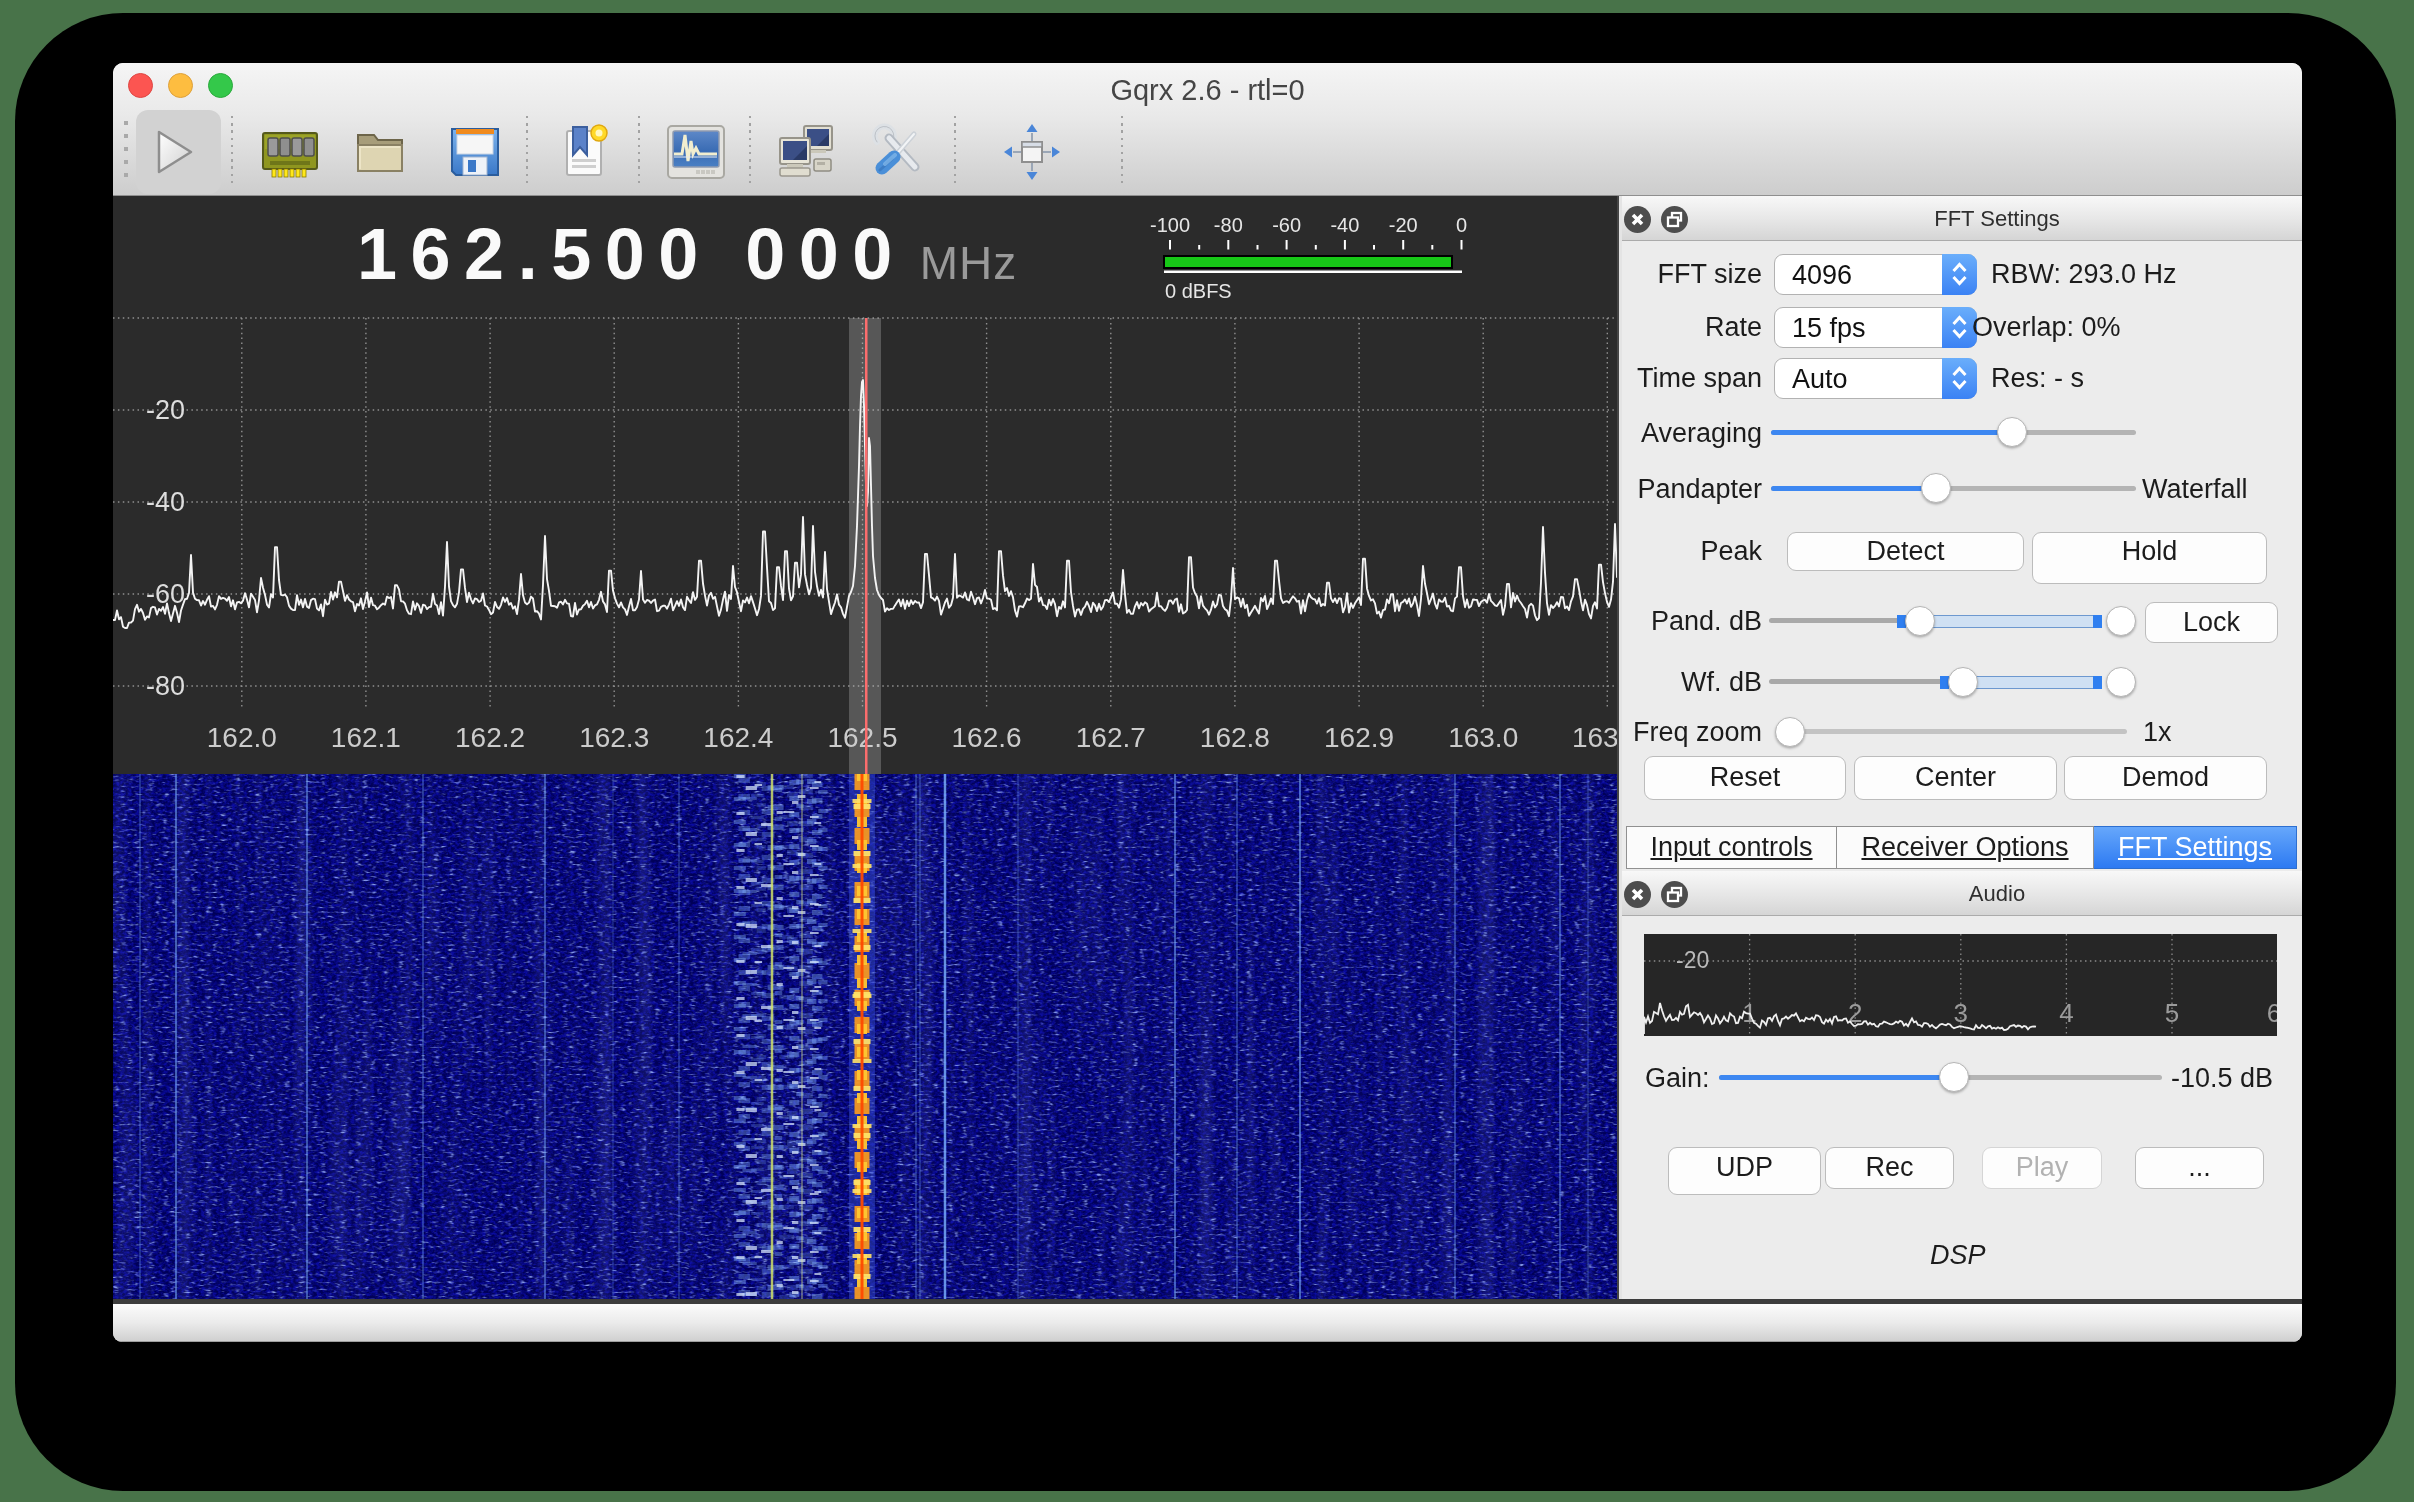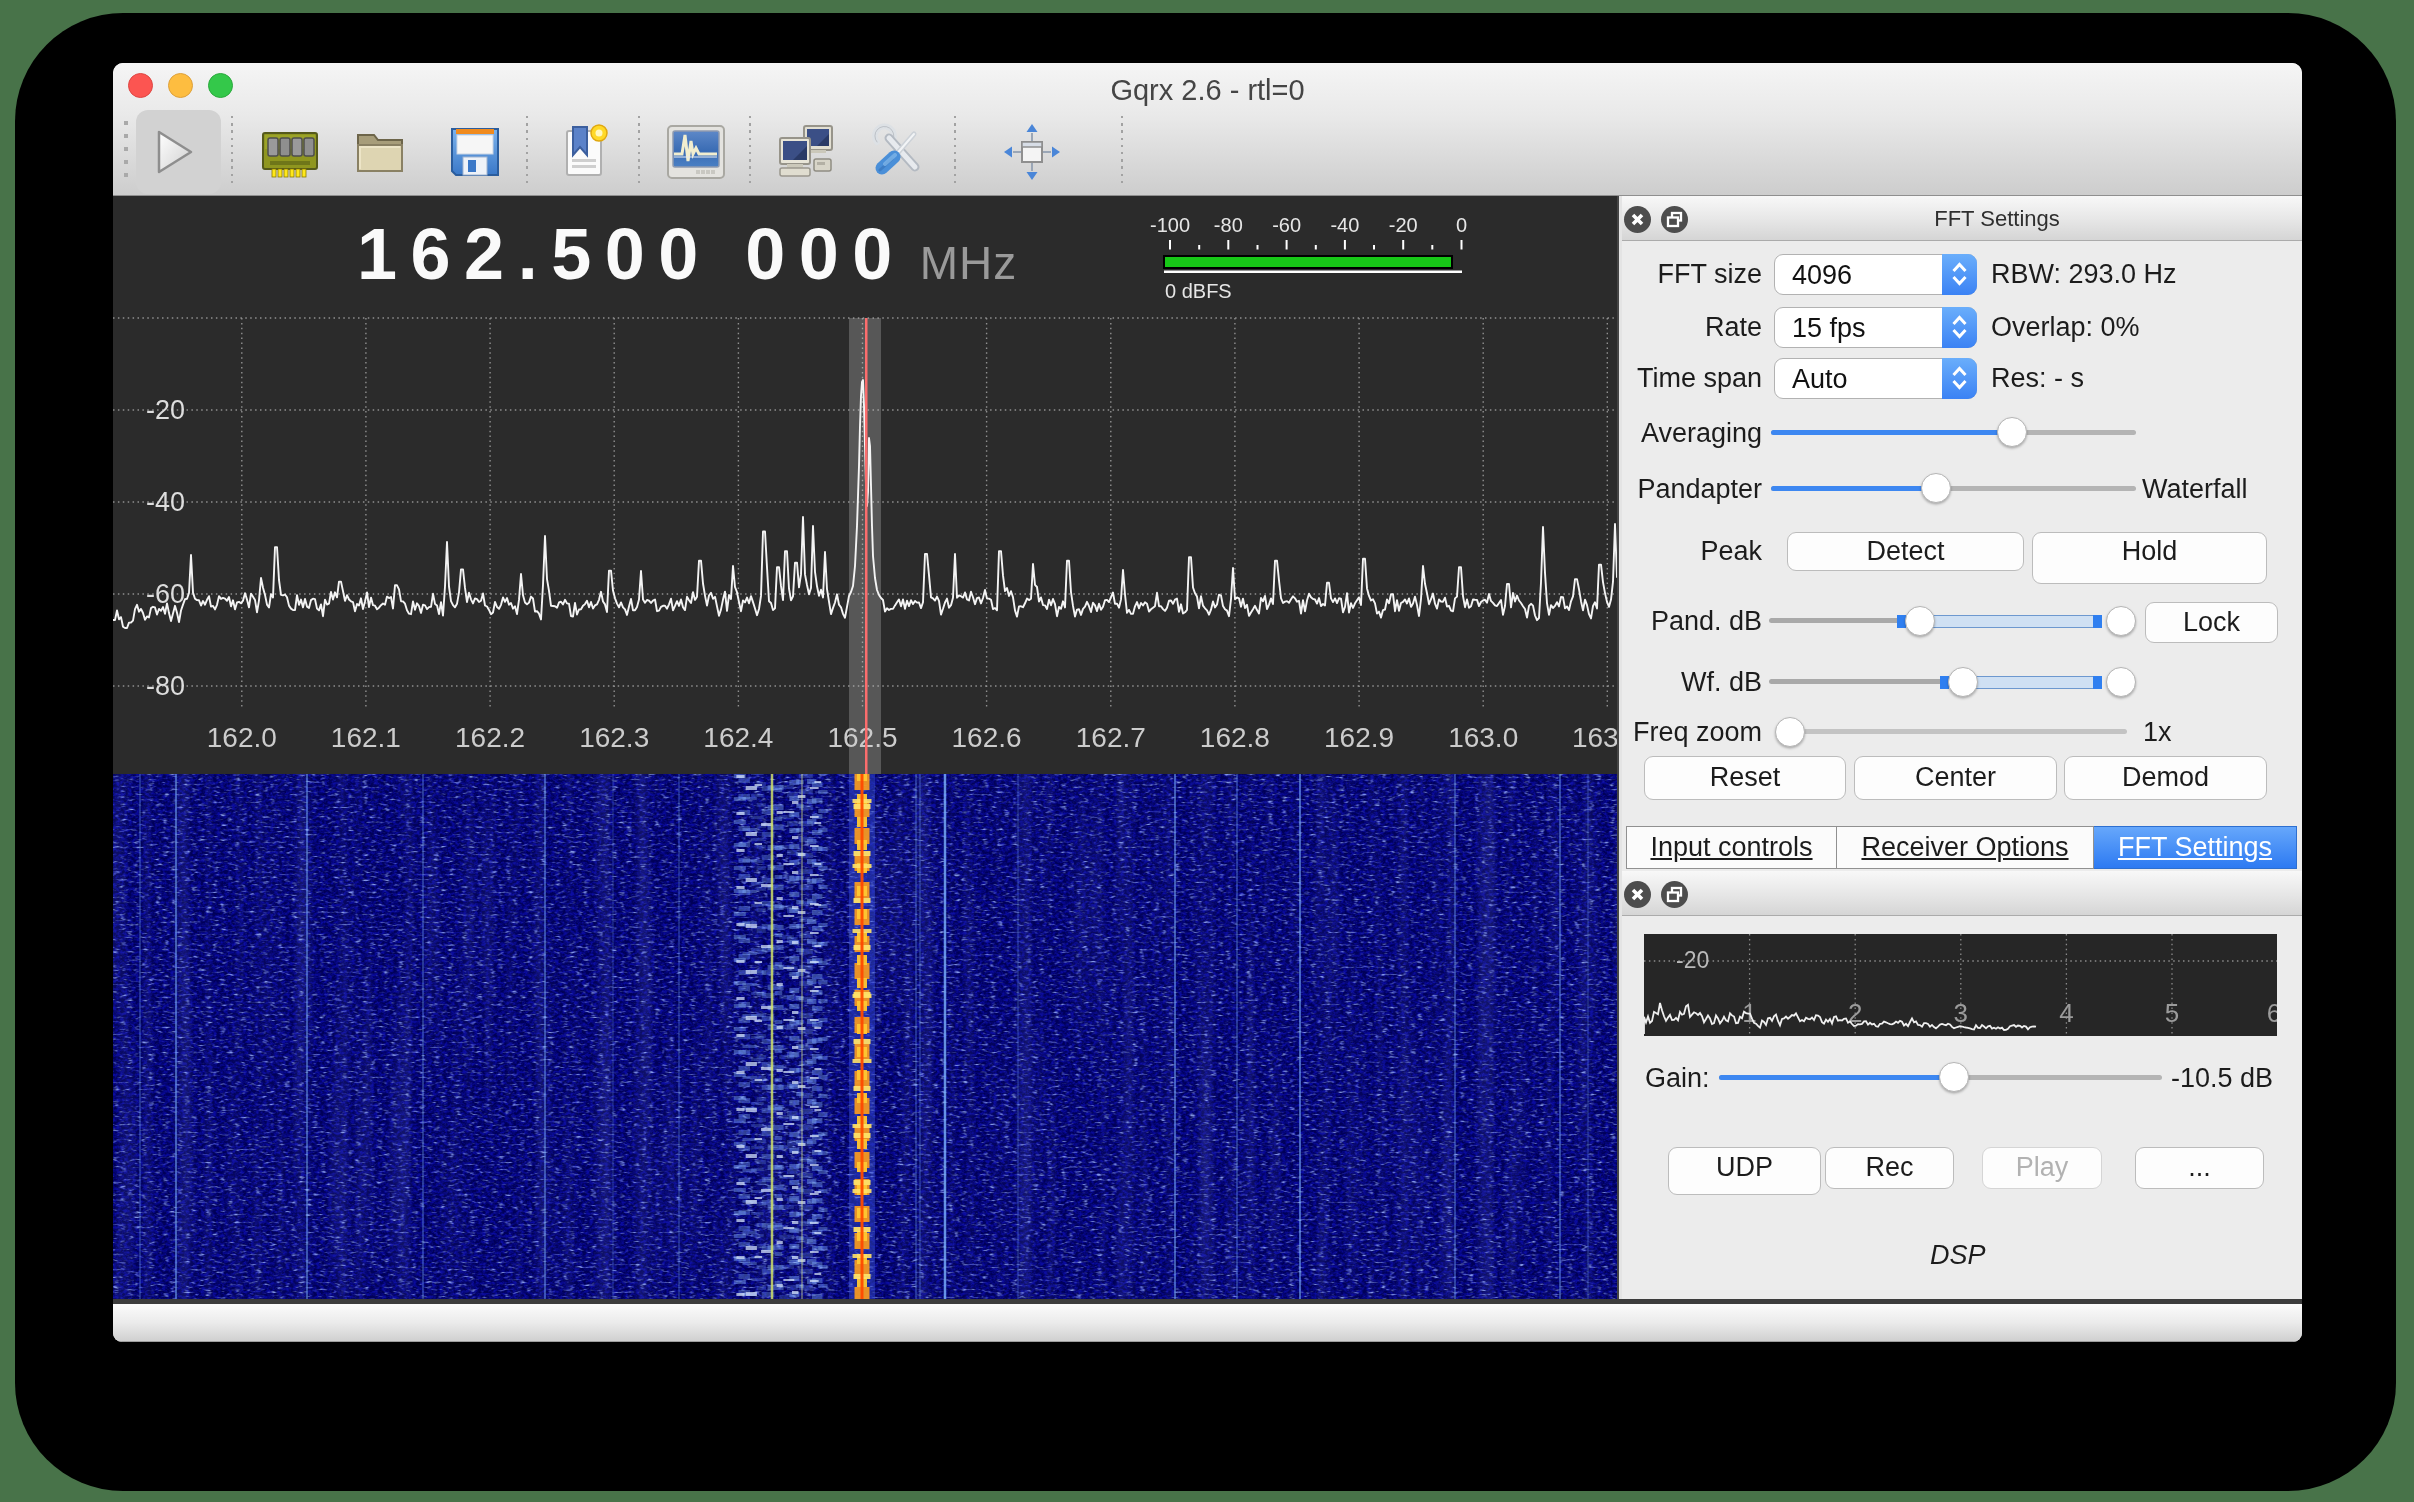--- a/index.html
+++ b/index.html
@@ -355,7 +355,7 @@
           </svg>
         </span>
       </div>
-<div class="abs" style="left:369px;top:116px">Overlap: 0%</div>
+<div class="abs" style="left:350px;top:116px">Overlap: 0%</div>
 <div class="abs lbl" style="left:-100px;top:167px">Time span</div>
 <div class="abs combo" style="top:162px">
         <span class="val">Auto</span>

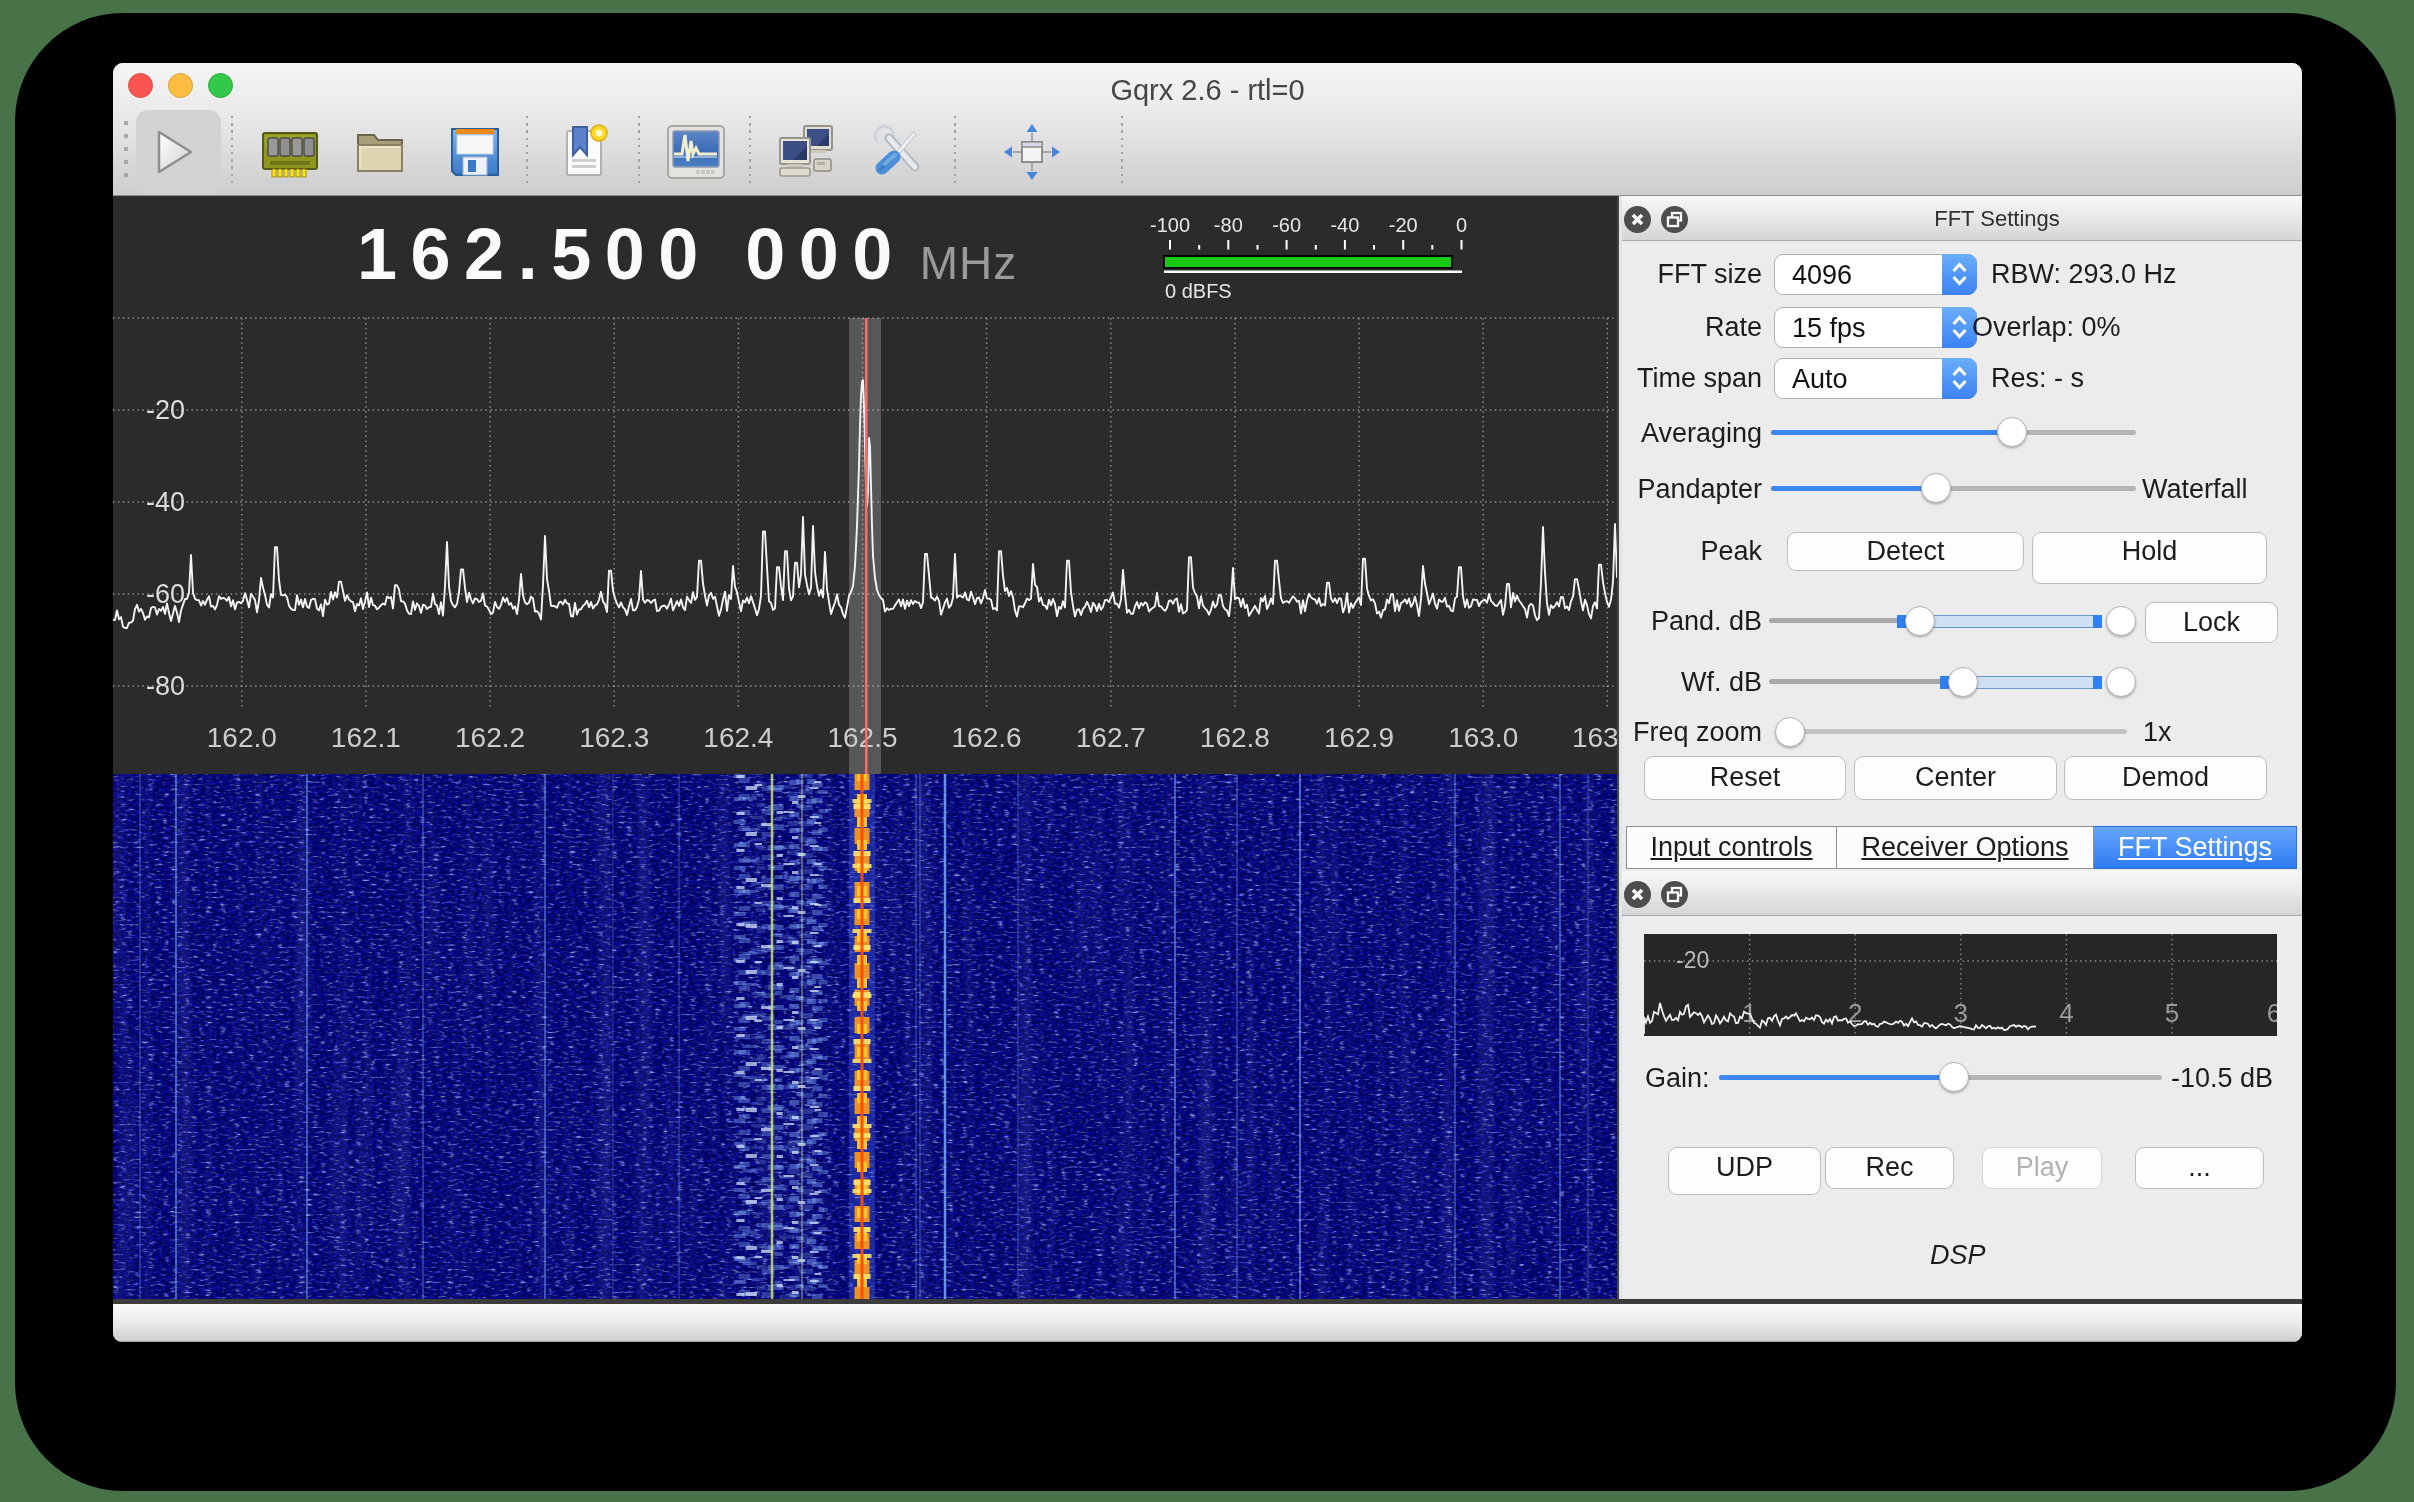--- a/index.html
+++ b/index.html
@@ -412,6 +412,7 @@
             <rect x="11" y="7" width="9" height="7.5" fill="none" stroke="#fff" stroke-width="2.3"></rect>
             <rect x="7" y="11.5" width="10" height="8.5" fill="#4d4d4d" stroke="#fff" stroke-width="2.3"></rect>
           </svg></div>
+        <div class="dtext">Audio</div>
       </div>
 <div class="abs" style="left:22px;top:738px;width:633px;height:102px;background:#262626;overflow:hidden">
 <svg width="633" height="102" viewBox="0 0 633 102">

